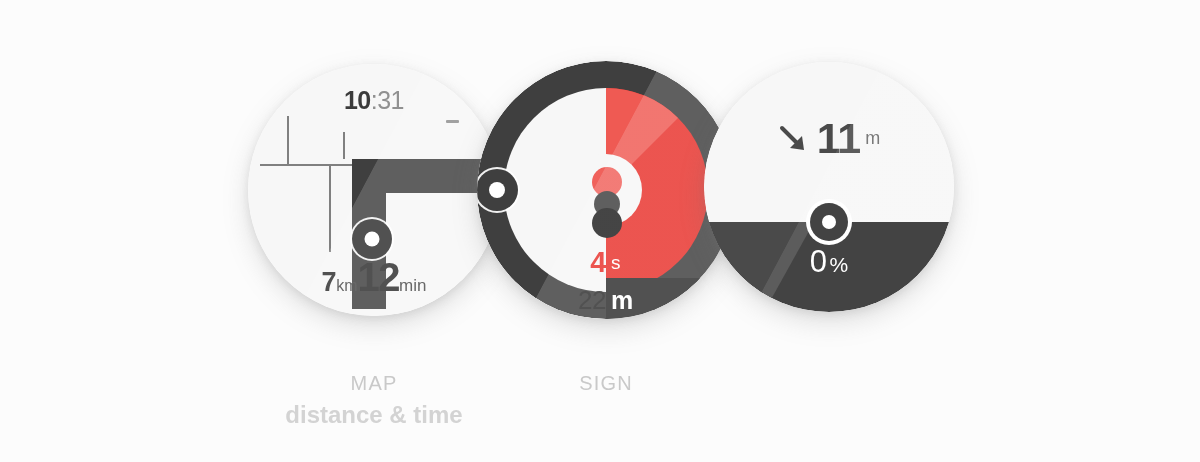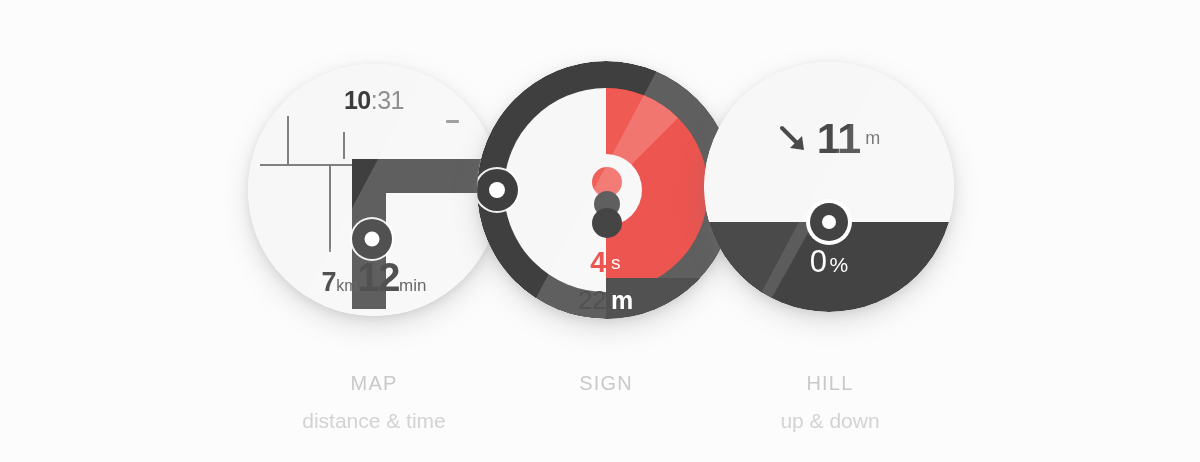--- a/index.html
+++ b/index.html
@@ -336,10 +336,6 @@
     <span class="title">SIGN</span>
   </div>
 
-  <div class="caption" id="cap-hill">
-    <span class="title">HILL</span>
-    <span class="sub">up &amp; down</span>
-  </div>
 
 </div>
 

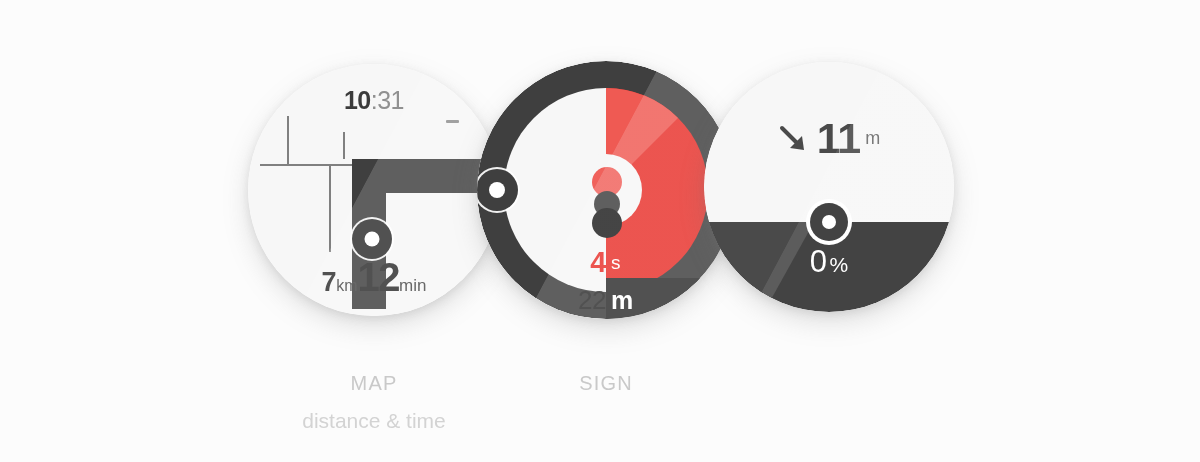--- a/index.html
+++ b/index.html
@@ -191,11 +191,11 @@
     display: block;
   }
   .caption .sub {
-    font-size: 21px;
-    font-weight: normal;
+    font-size: 24px;
+    font-weight: bold;
     color: #d3d3d3;
     display: block;
-    margin-top: 14px;
+    margin-top: 6px;
   }
   #cap-map  { left: 224px; }
   #cap-sign { left: 456px; }

